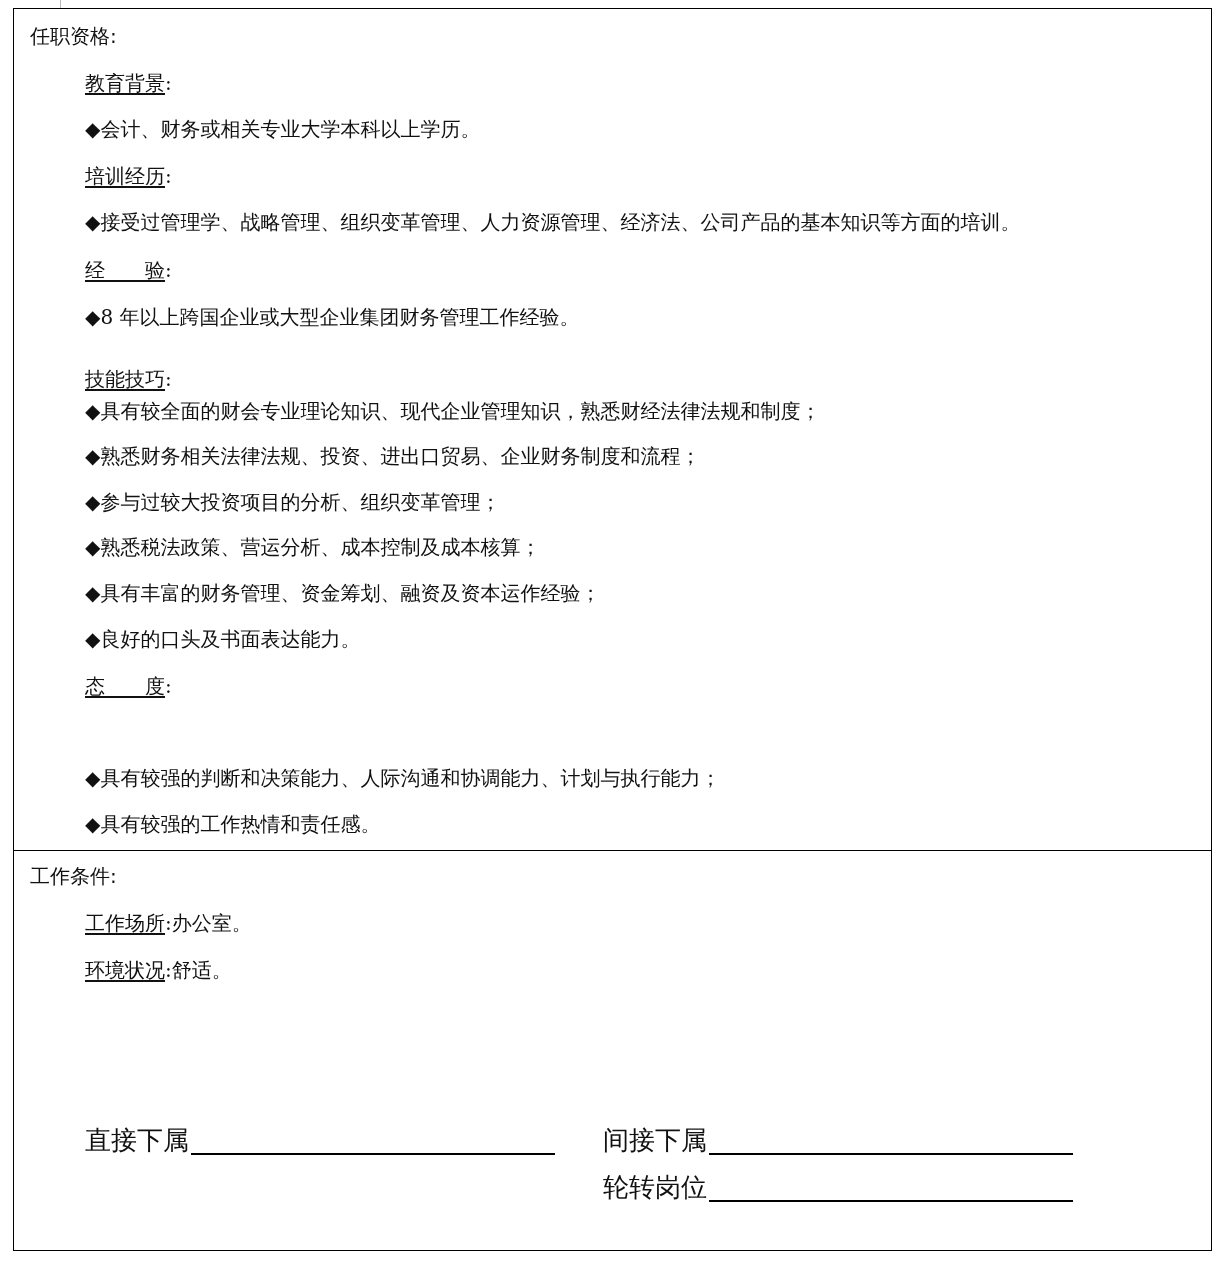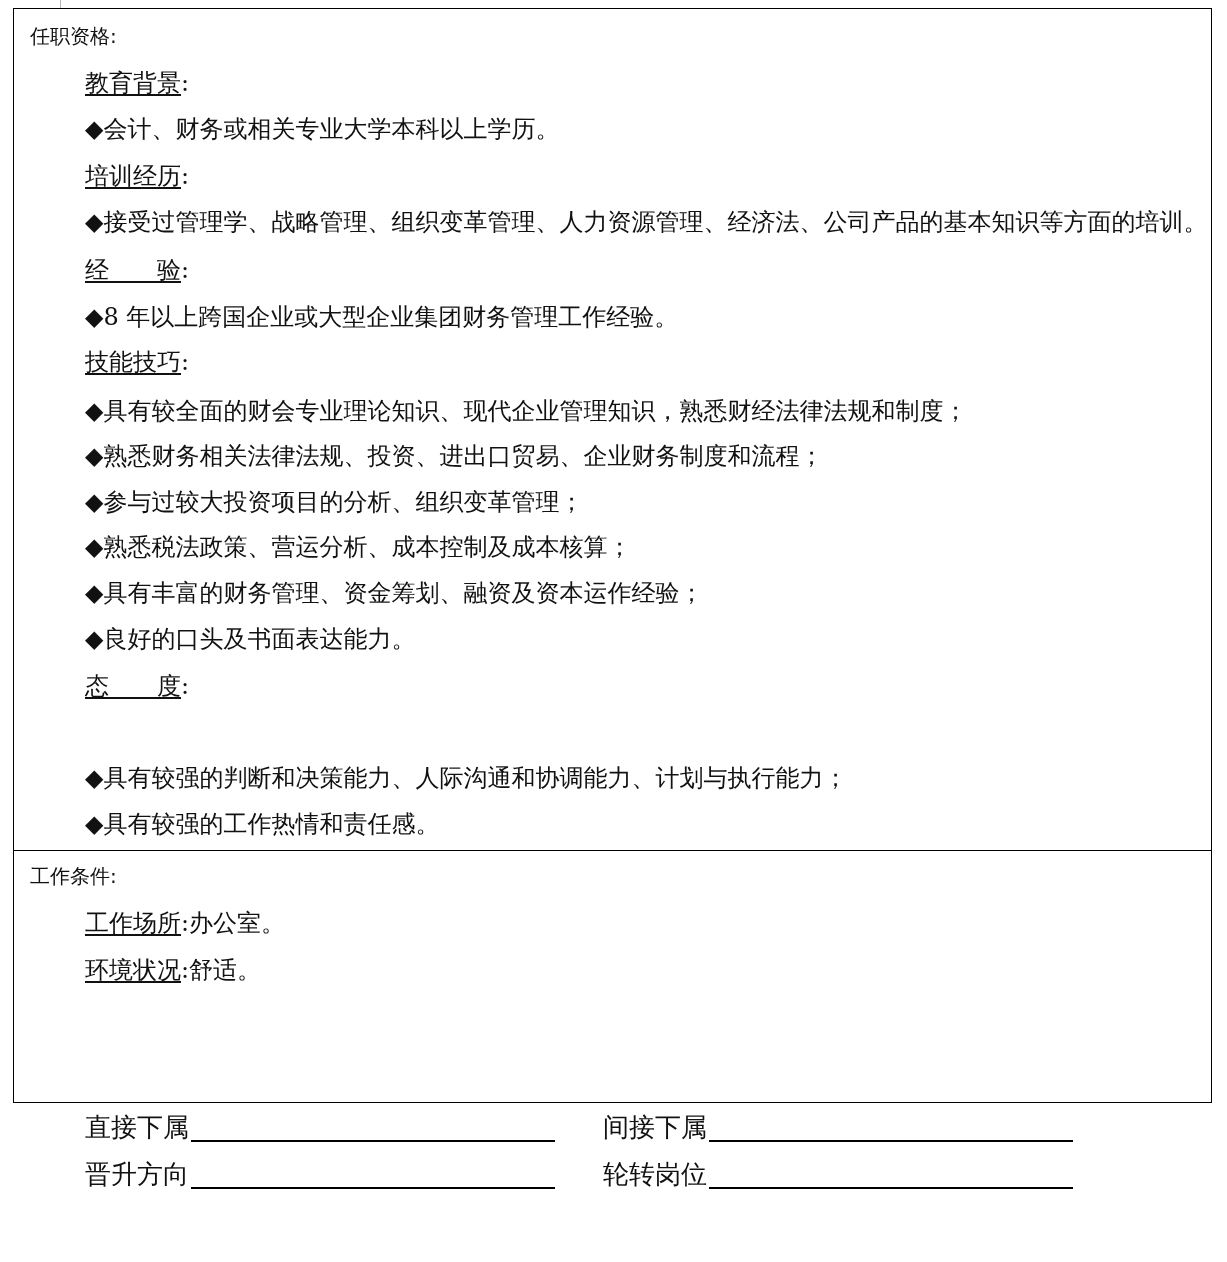--- a/index.html
+++ b/index.html
@@ -6,7 +6,7 @@
   body { width: 1227px; height: 1262px; position: relative; overflow: hidden;
          font-family: "DejaVu Serif", "Liberation Serif", serif; color: #111; }
   .margin-mark { position: absolute; left: 60px; top: 0; width: 1px; height: 8px; background: #bbb; }
-  .table { position: absolute; left: 13px; top: 8px; width: 1199px; height: 1095px;
+  .table { position: absolute; left: 13px; top: 8px; width: 1199px; height: 1243px;
            border: 1px solid #000; box-sizing: border-box; }
   .cell1 { position: absolute; left: 0; top: 0; width: 100%; height: 841px; border-bottom: 1px solid #000; }
   .cell2 { position: absolute; left: 0; top: 841px; width: 100%; height: 400px; }

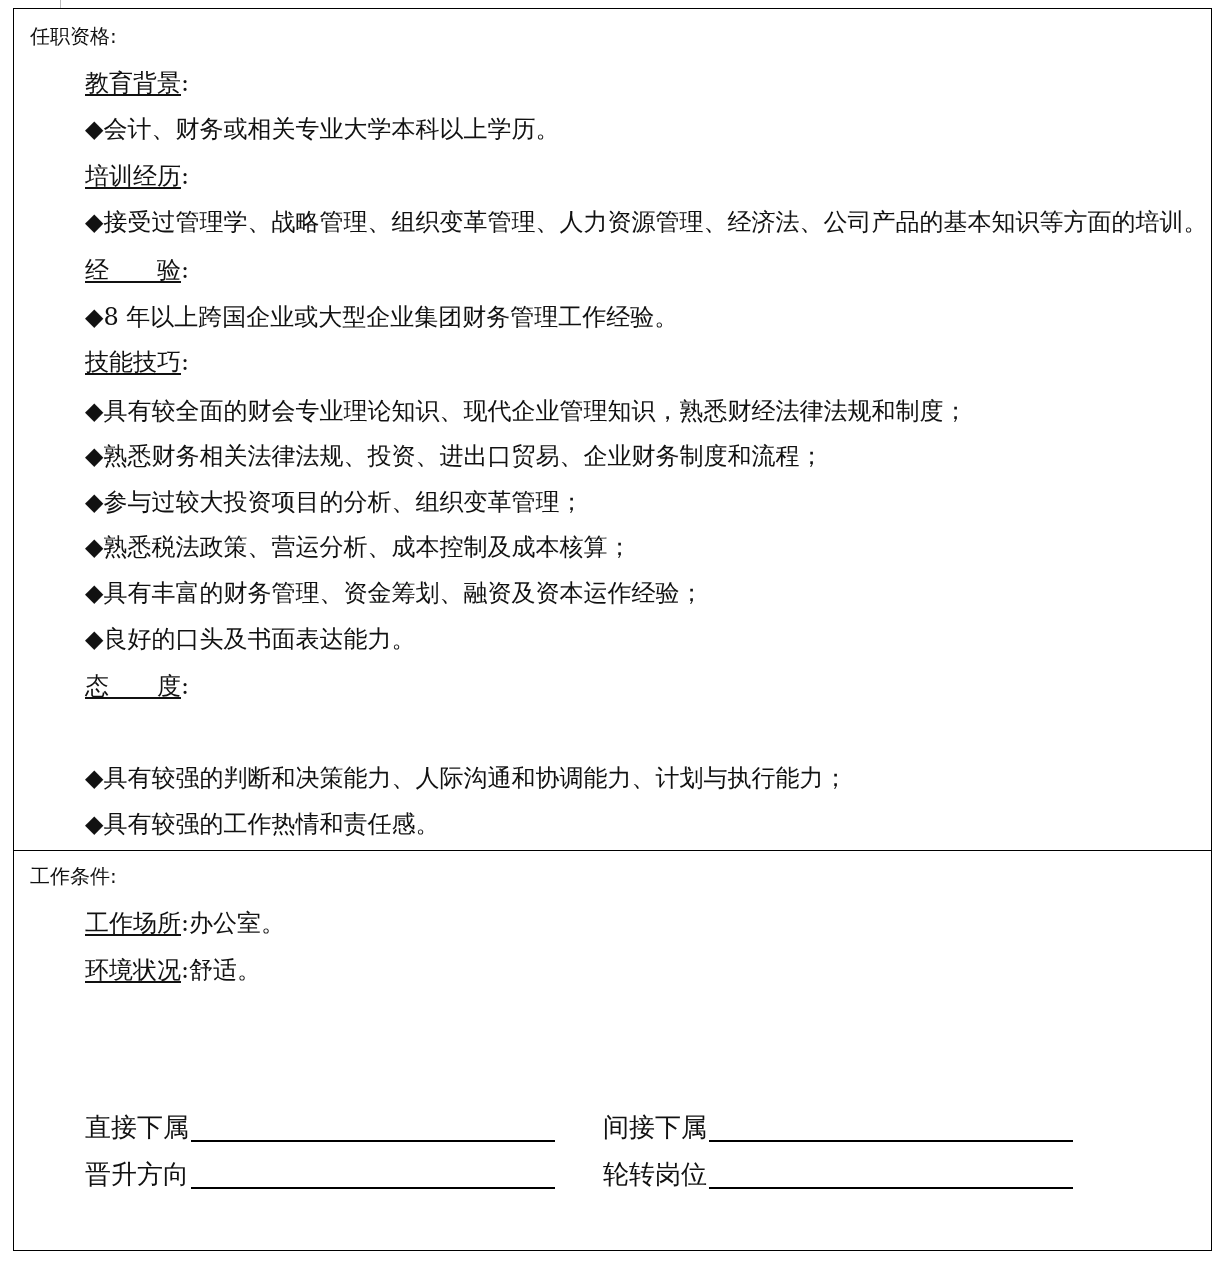--- a/index.html
+++ b/index.html
@@ -12,7 +12,7 @@
   .cell2 { position: absolute; left: 0; top: 841px; width: 100%; height: 400px; }
   .sec-title { position: absolute; left: 16px; font-family: "DejaVu Sans", "Liberation Sans", sans-serif;
                font-size: 20px; line-height: 24px; }
-  .line { position: absolute; left: 71px; font-size: 24px; line-height: 26px; white-space: nowrap; }
+  .line { position: absolute; left: 71px; font-size: 20px; line-height: 26px; white-space: nowrap; }
   .sub { text-decoration: underline; text-underline-offset: 3px; }
   .bullet { font-family: "DejaVu Sans", sans-serif; }
   .sig { position: absolute; font-size: 26px; line-height: 30px; white-space: nowrap; display: flex; align-items: flex-end; }

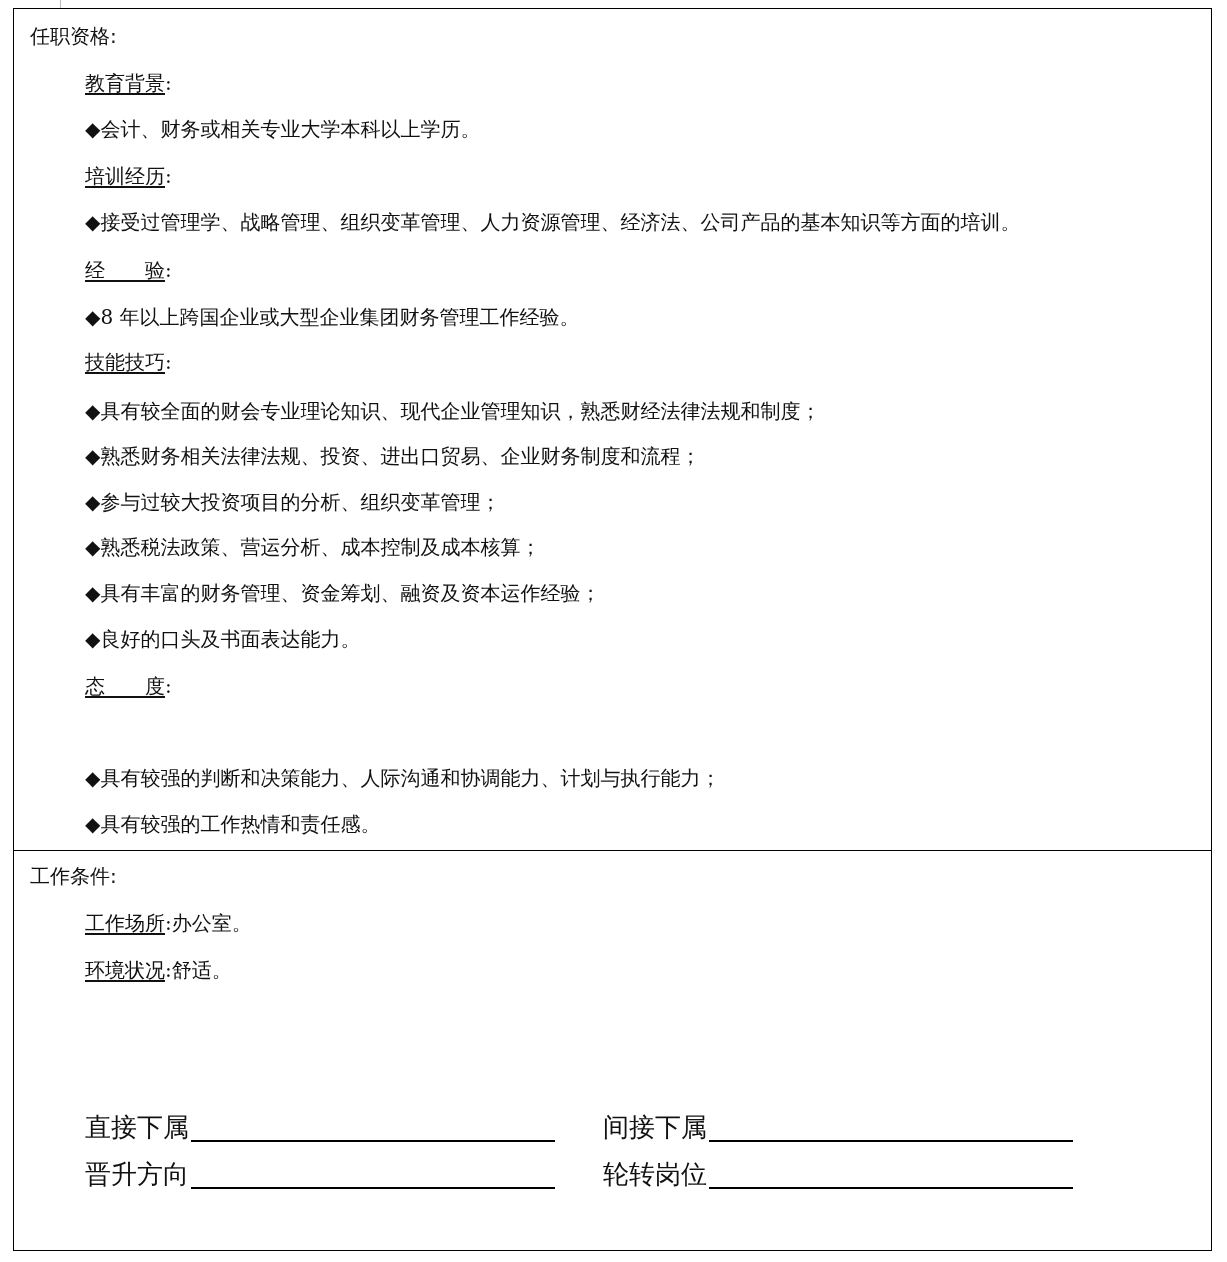--- a/index.html
+++ b/index.html
@@ -36,7 +36,7 @@
     <div class="line" style="top:248px"><span class="sub">经　　验</span><span>:</span></div>
     <div class="line" style="top:295px"><span class="bullet">◆</span><span>8 年以上跨国企业或大型企业集团财务管理工作经验。</span></div>
 
-    <div class="line" style="top:340px"><span class="sub">技能技巧</span><span>:</span></div>
+    <div class="line" style="top:357px"><span class="sub">技能技巧</span><span>:</span></div>
     <div class="line" style="top:389px"><span class="bullet">◆</span><span>具有较全面的财会专业理论知识、现代企业管理知识，熟悉财经法律法规和制度；</span></div>
     <div class="line" style="top:434px"><span class="bullet">◆</span><span>熟悉财务相关法律法规、投资、进出口贸易、企业财务制度和流程；</span></div>
     <div class="line" style="top:480px"><span class="bullet">◆</span><span>参与过较大投资项目的分析、组织变革管理；</span></div>

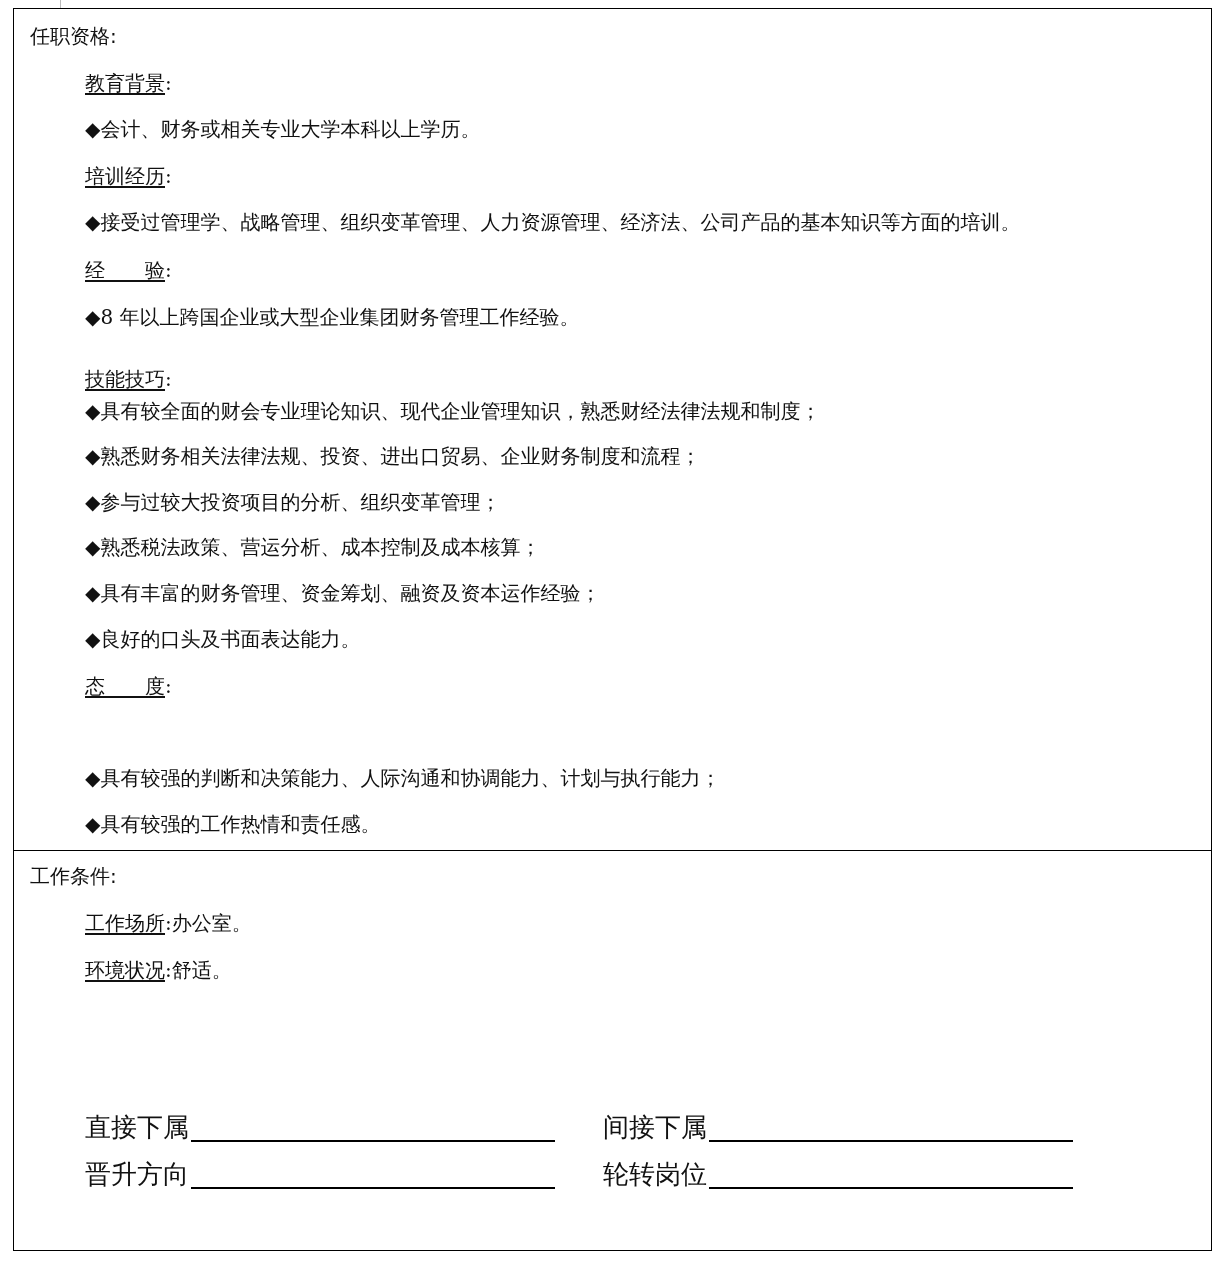--- a/index.html
+++ b/index.html
@@ -15,7 +15,7 @@
   .line { position: absolute; left: 71px; font-size: 20px; line-height: 26px; white-space: nowrap; }
   .sub { text-decoration: underline; text-underline-offset: 3px; }
   .bullet { font-family: "DejaVu Sans", sans-serif; }
-  .sig { position: absolute; font-size: 26px; line-height: 30px; white-space: nowrap; display: flex; align-items: flex-end; }
+  .sig { position: absolute; font-size: 26px; line-height: 30px; white-space: nowrap; display: flex; align-items: flex-end; margin-top: 13px; }
   .sig .blank { display: inline-block; width: 364px; border-bottom: 2px solid #000; height: 28px; margin-left: 2px; }
 </style>
 </head>

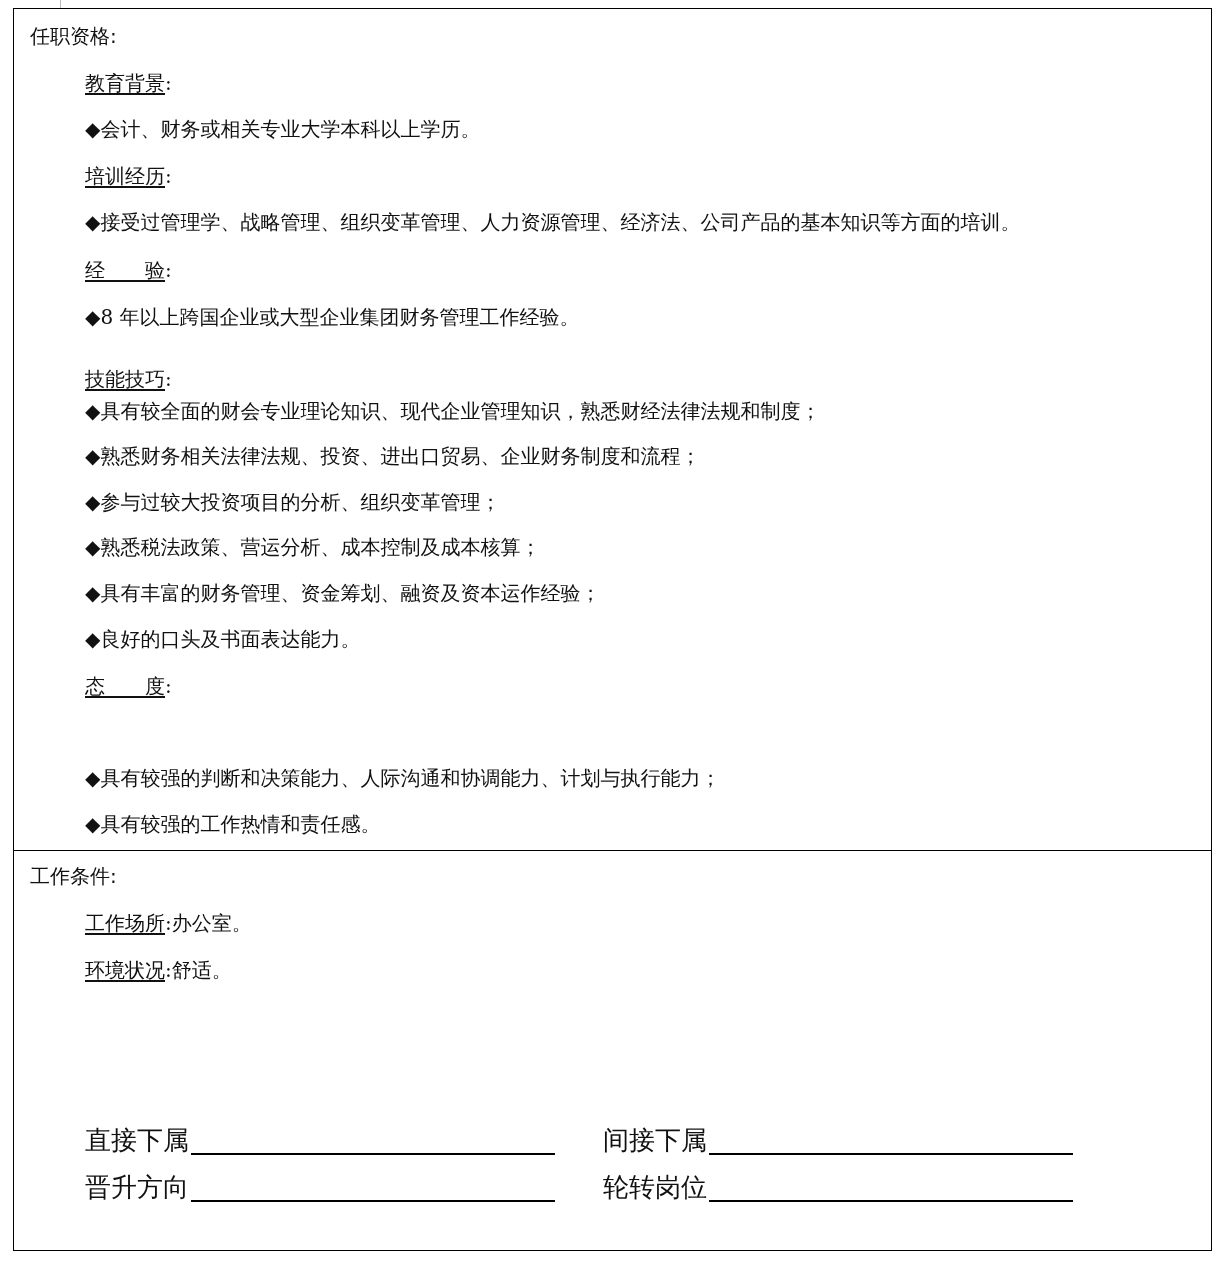--- a/index.html
+++ b/index.html
@@ -62,10 +62,6 @@
         <span>间接下属</span>
         <span class="blank"></span>
       </div>
-    <div class="sig" style="left:71px; top:309px">
-        <span>晋升方向</span>
-        <span class="blank"></span>
-      </div>
     <div class="sig" style="left:589px; top:309px">
         <span>轮转岗位</span>
         <span class="blank"></span>

